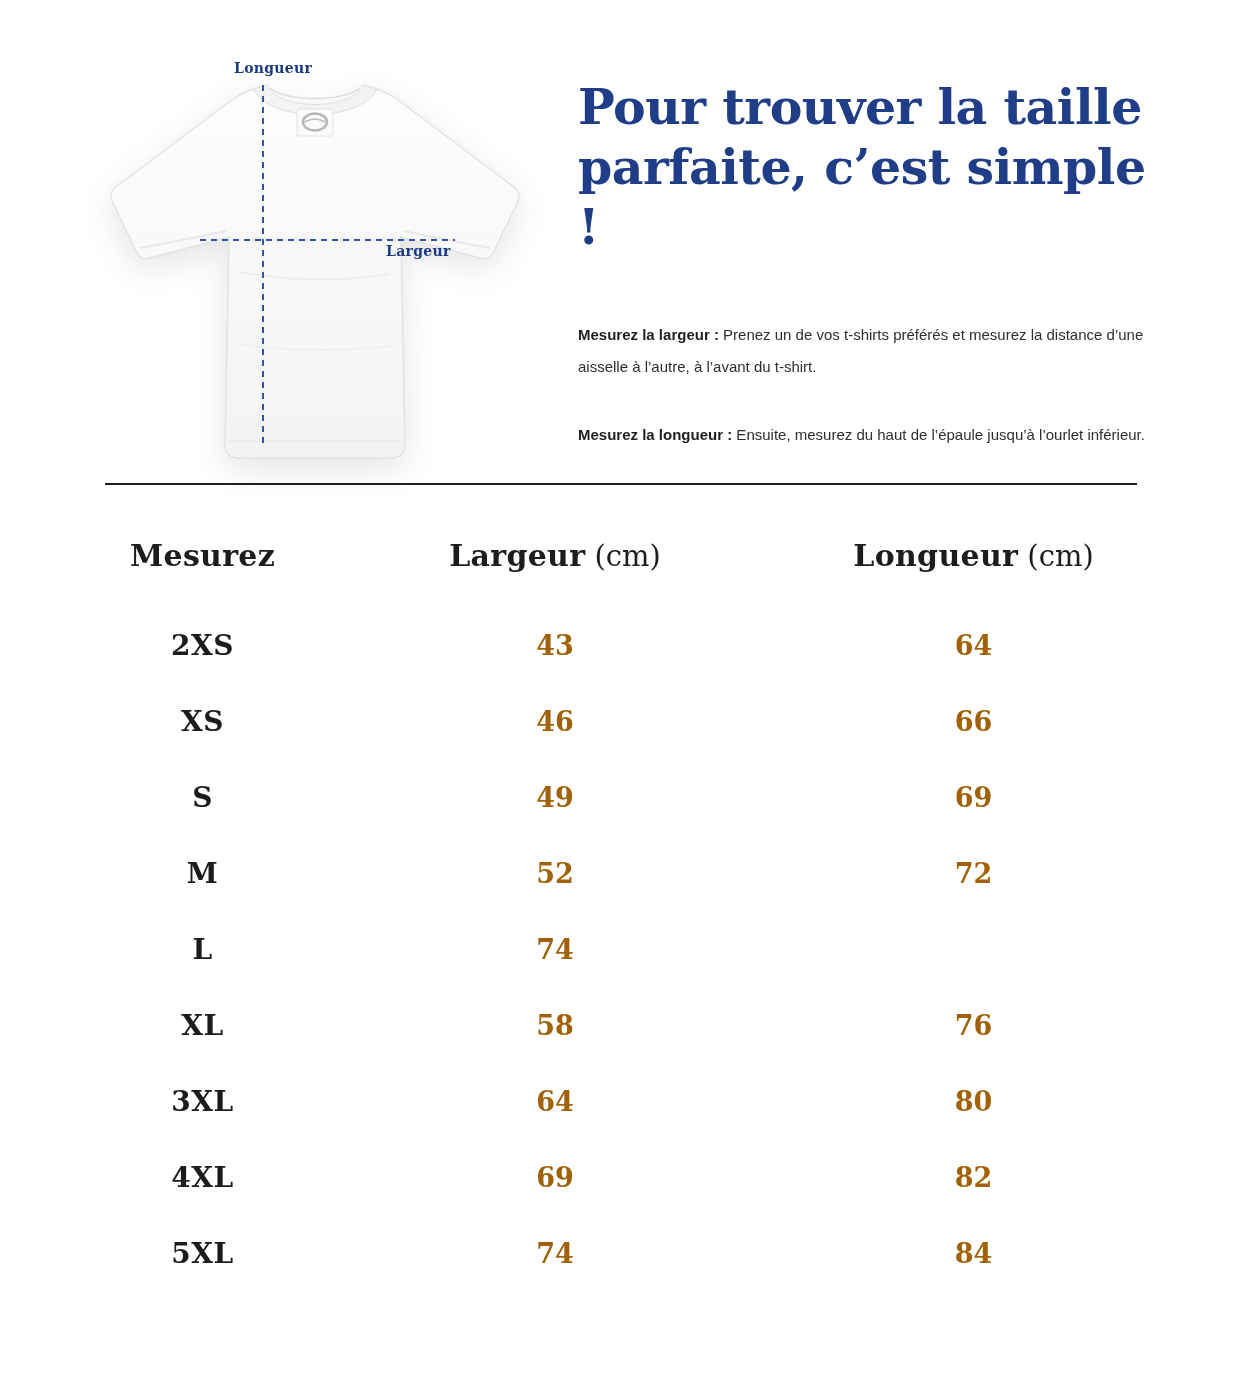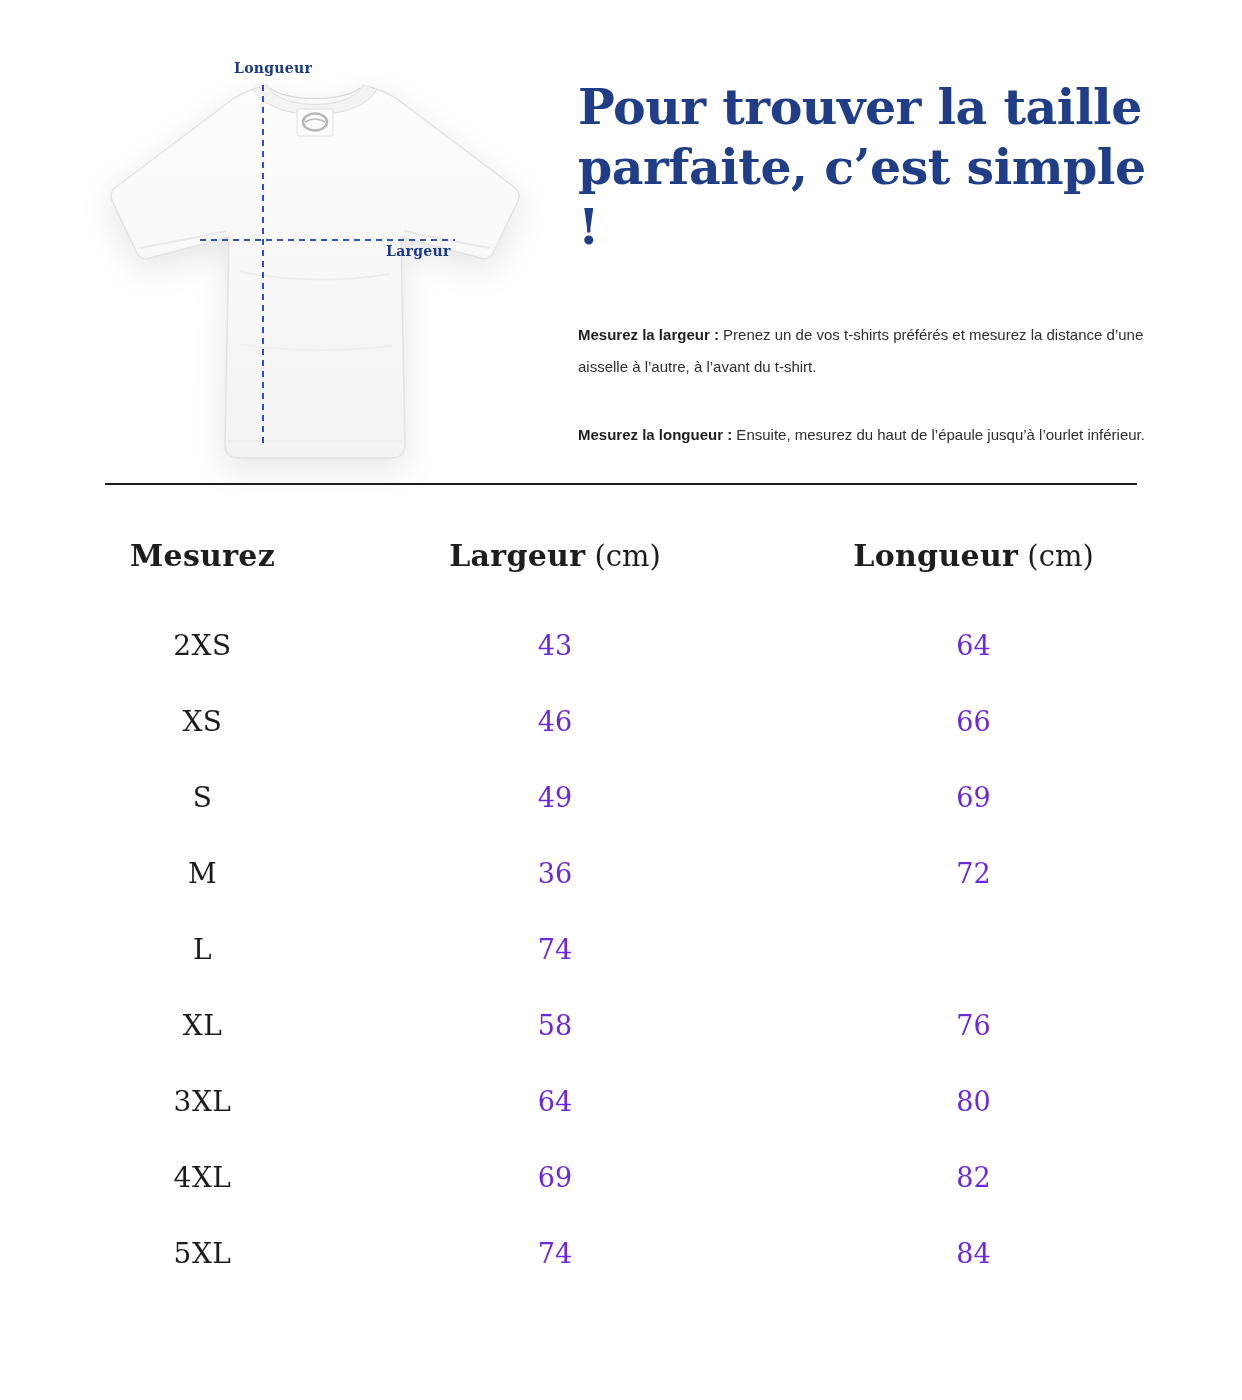--- a/index.html
+++ b/index.html
@@ -98,7 +98,7 @@
     font-family: "DejaVu Serif", serif;
   }
   .td.size-cell {
-    font-weight: 400;
+    font-weight: 700;
     font-size: 28px;
     letter-spacing: 0.5px;
     color: #1c1c1c;

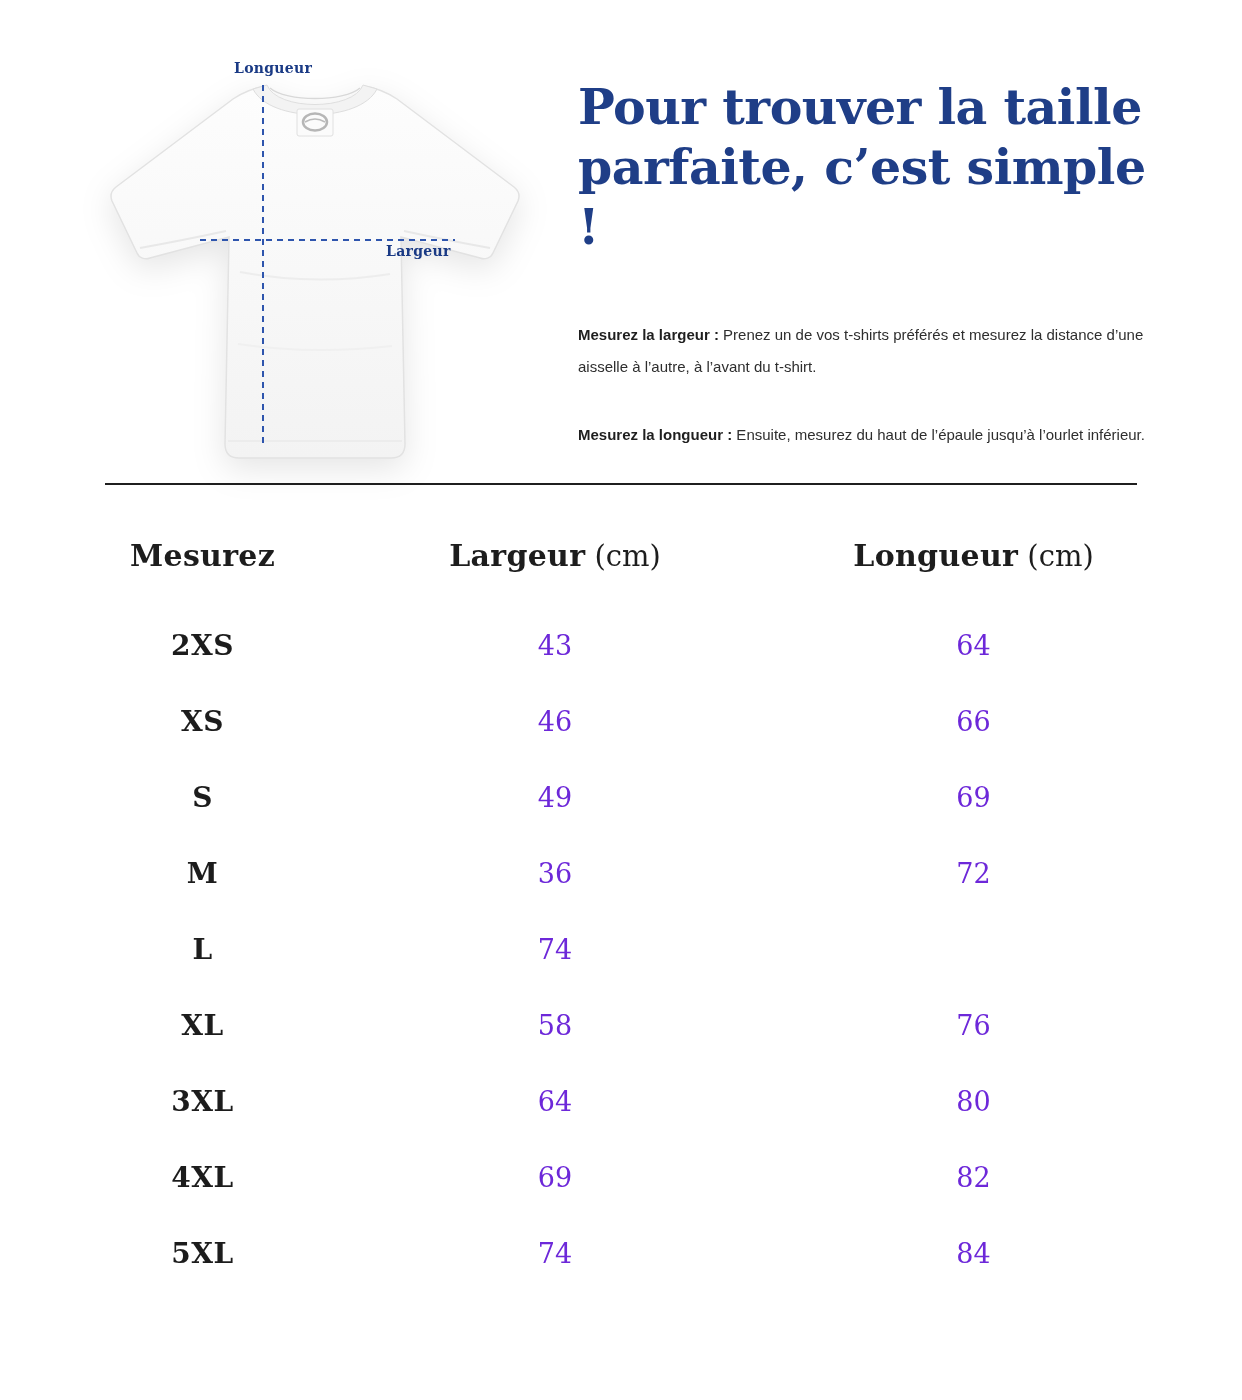--- a/index.html
+++ b/index.html
@@ -104,9 +104,9 @@
     color: #1c1c1c;
   }
   .td.num-cell {
-    font-weight: 400;
+    font-weight: 700;
     font-size: 27px;
-    color: #6d28d9;
+    color: #a16207;
   }
 </style>
 </head>

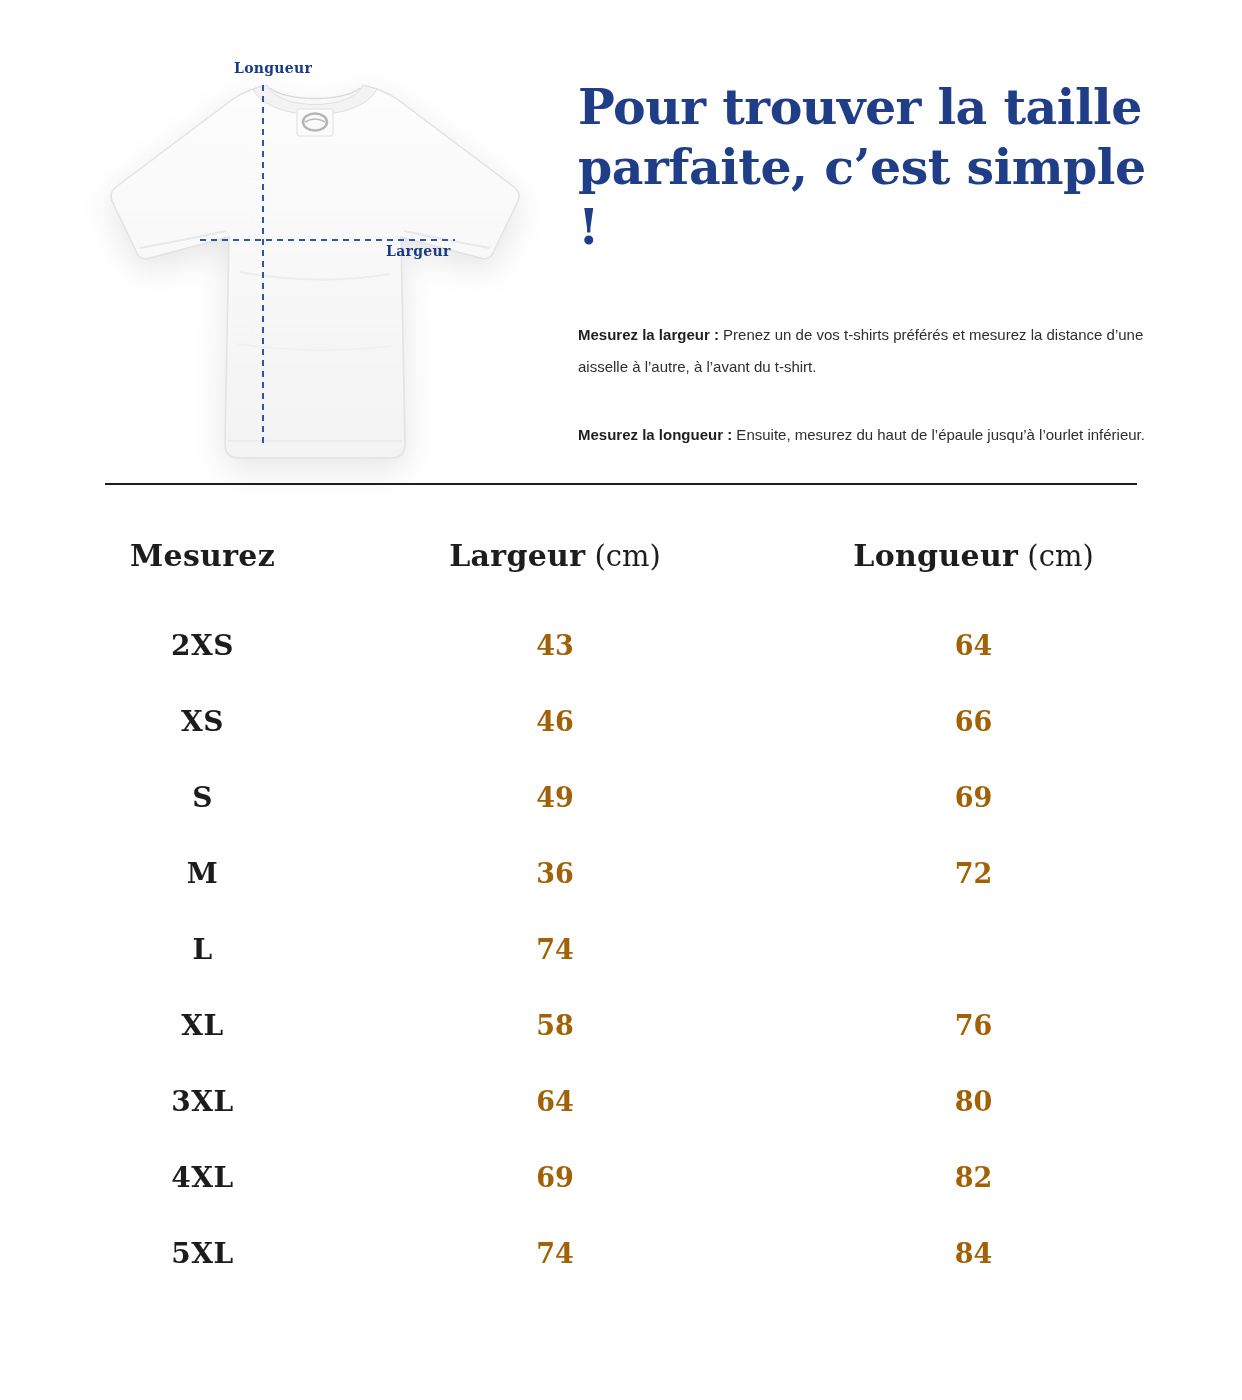--- a/index.html
+++ b/index.html
@@ -194,7 +194,7 @@
     </div>
     <div class="tr">
       <div class="td size-cell">M</div>
-      <div class="td num-cell">36</div>
+      <div class="td num-cell">52</div>
       <div class="td num-cell">72</div>
     </div>
     <div class="tr">

